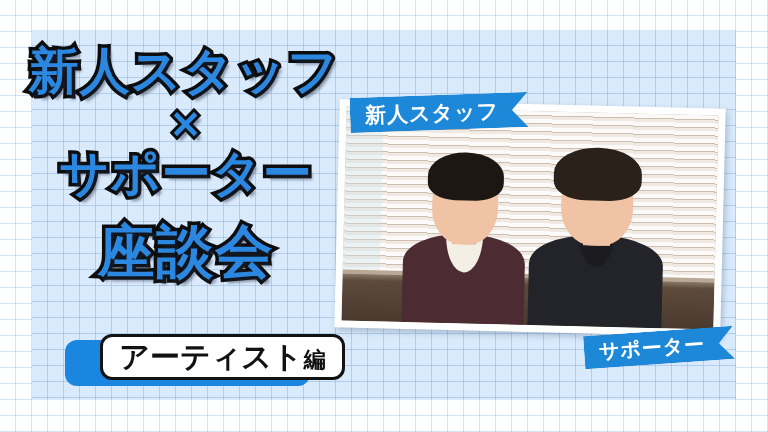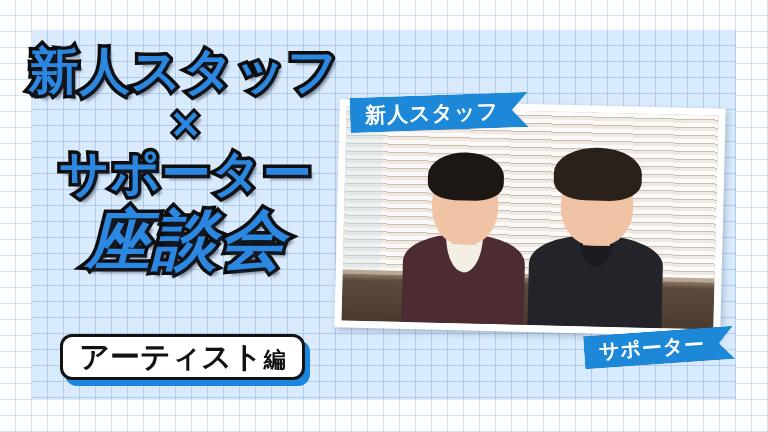--- a/index.html
+++ b/index.html
@@ -56,7 +56,7 @@
   .line-1{font-size:50px;margin-left:-4px;}
   .line-x{font-size:40px;margin-top:7px;-webkit-text-stroke-width:6px;}
   .line-2{font-size:49px;margin-top:6px;}
-  .line-3{font-size:65px;margin-top:9px;letter-spacing:2px;font-style:italic;}
+  .line-3{font-size:57px;margin-top:25px;letter-spacing:2px;}
 
   
   .badge-wrap{

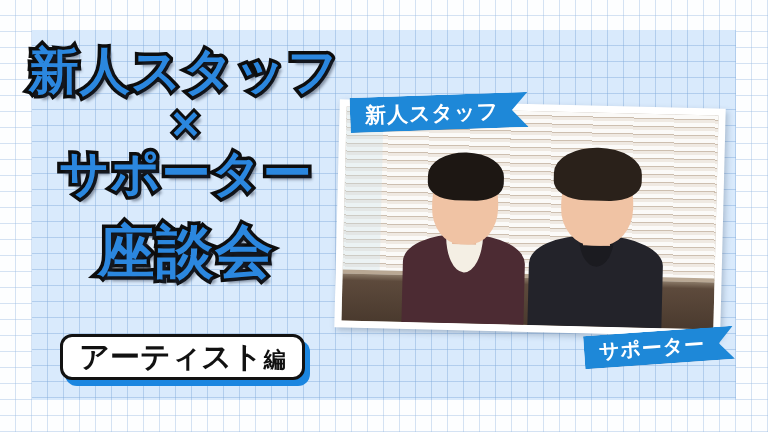--- a/index.html
+++ b/index.html
@@ -74,6 +74,7 @@
     background:#ffffff;
     display:flex;align-items:center;justify-content:center;
     gap:0px;
+    margin-left:40px;
   }
   .badge-main{
     font-family:"DejaVu Sans","Liberation Sans",sans-serif;

